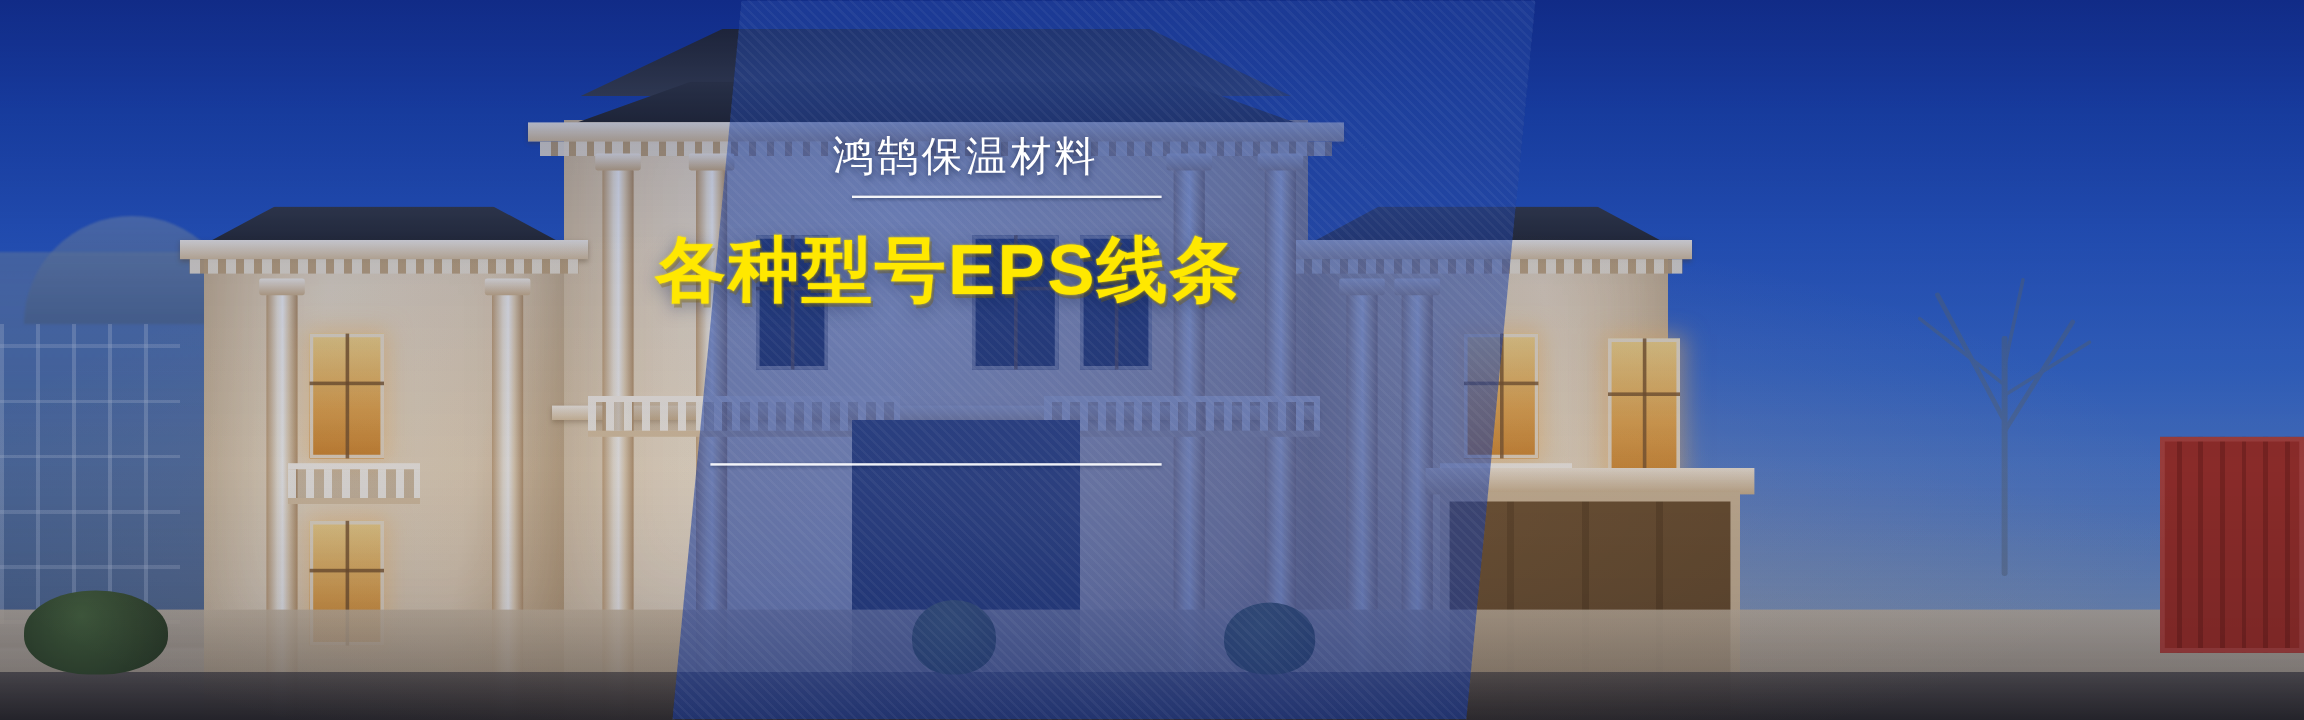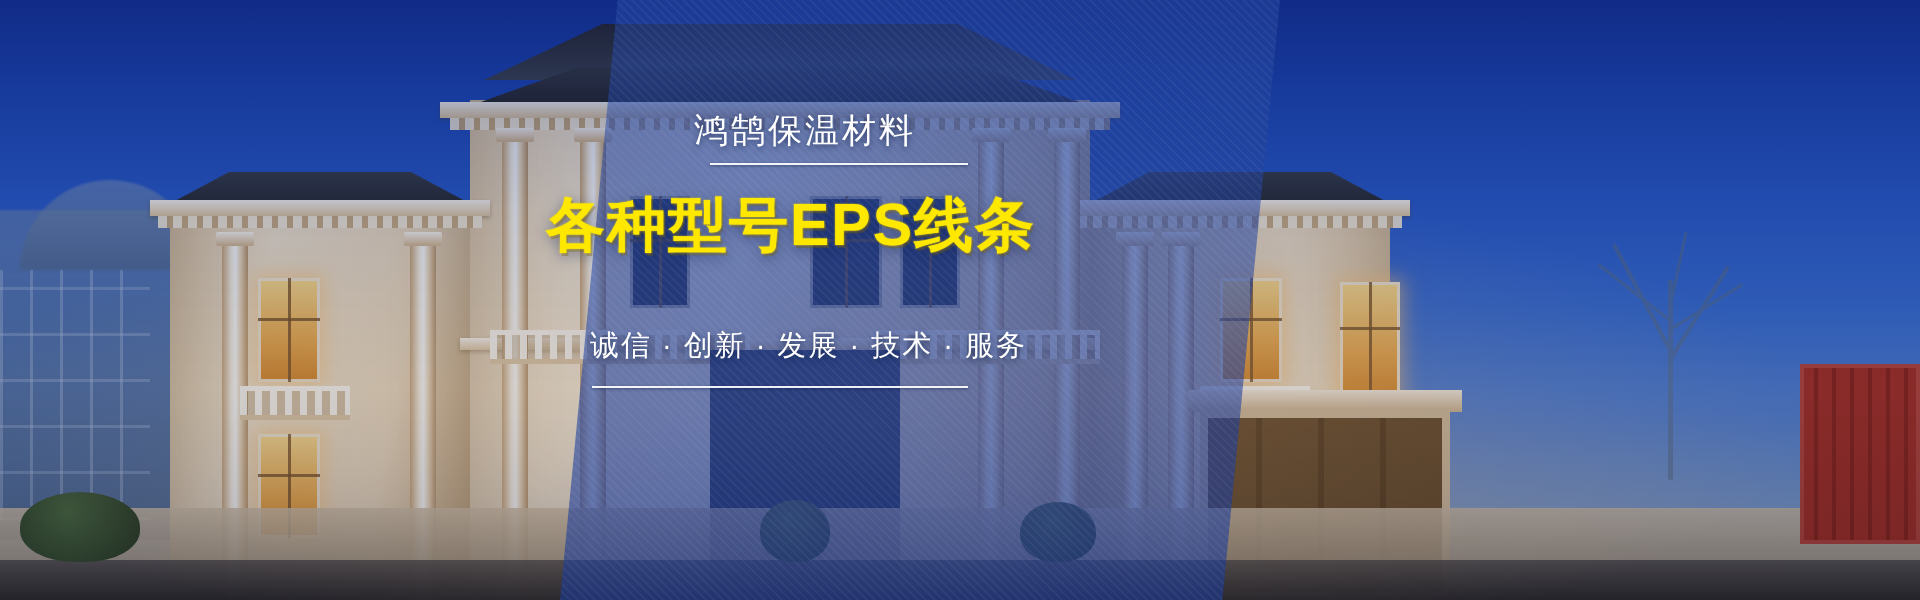--- a/index.html
+++ b/index.html
@@ -357,7 +357,6 @@
 
     <div class="rule bottom"></div>
 
-    <div class="tagline">诚信 · 创新 · 发展 · 技术 · 服务</div>
   </div>
 
 </div>

